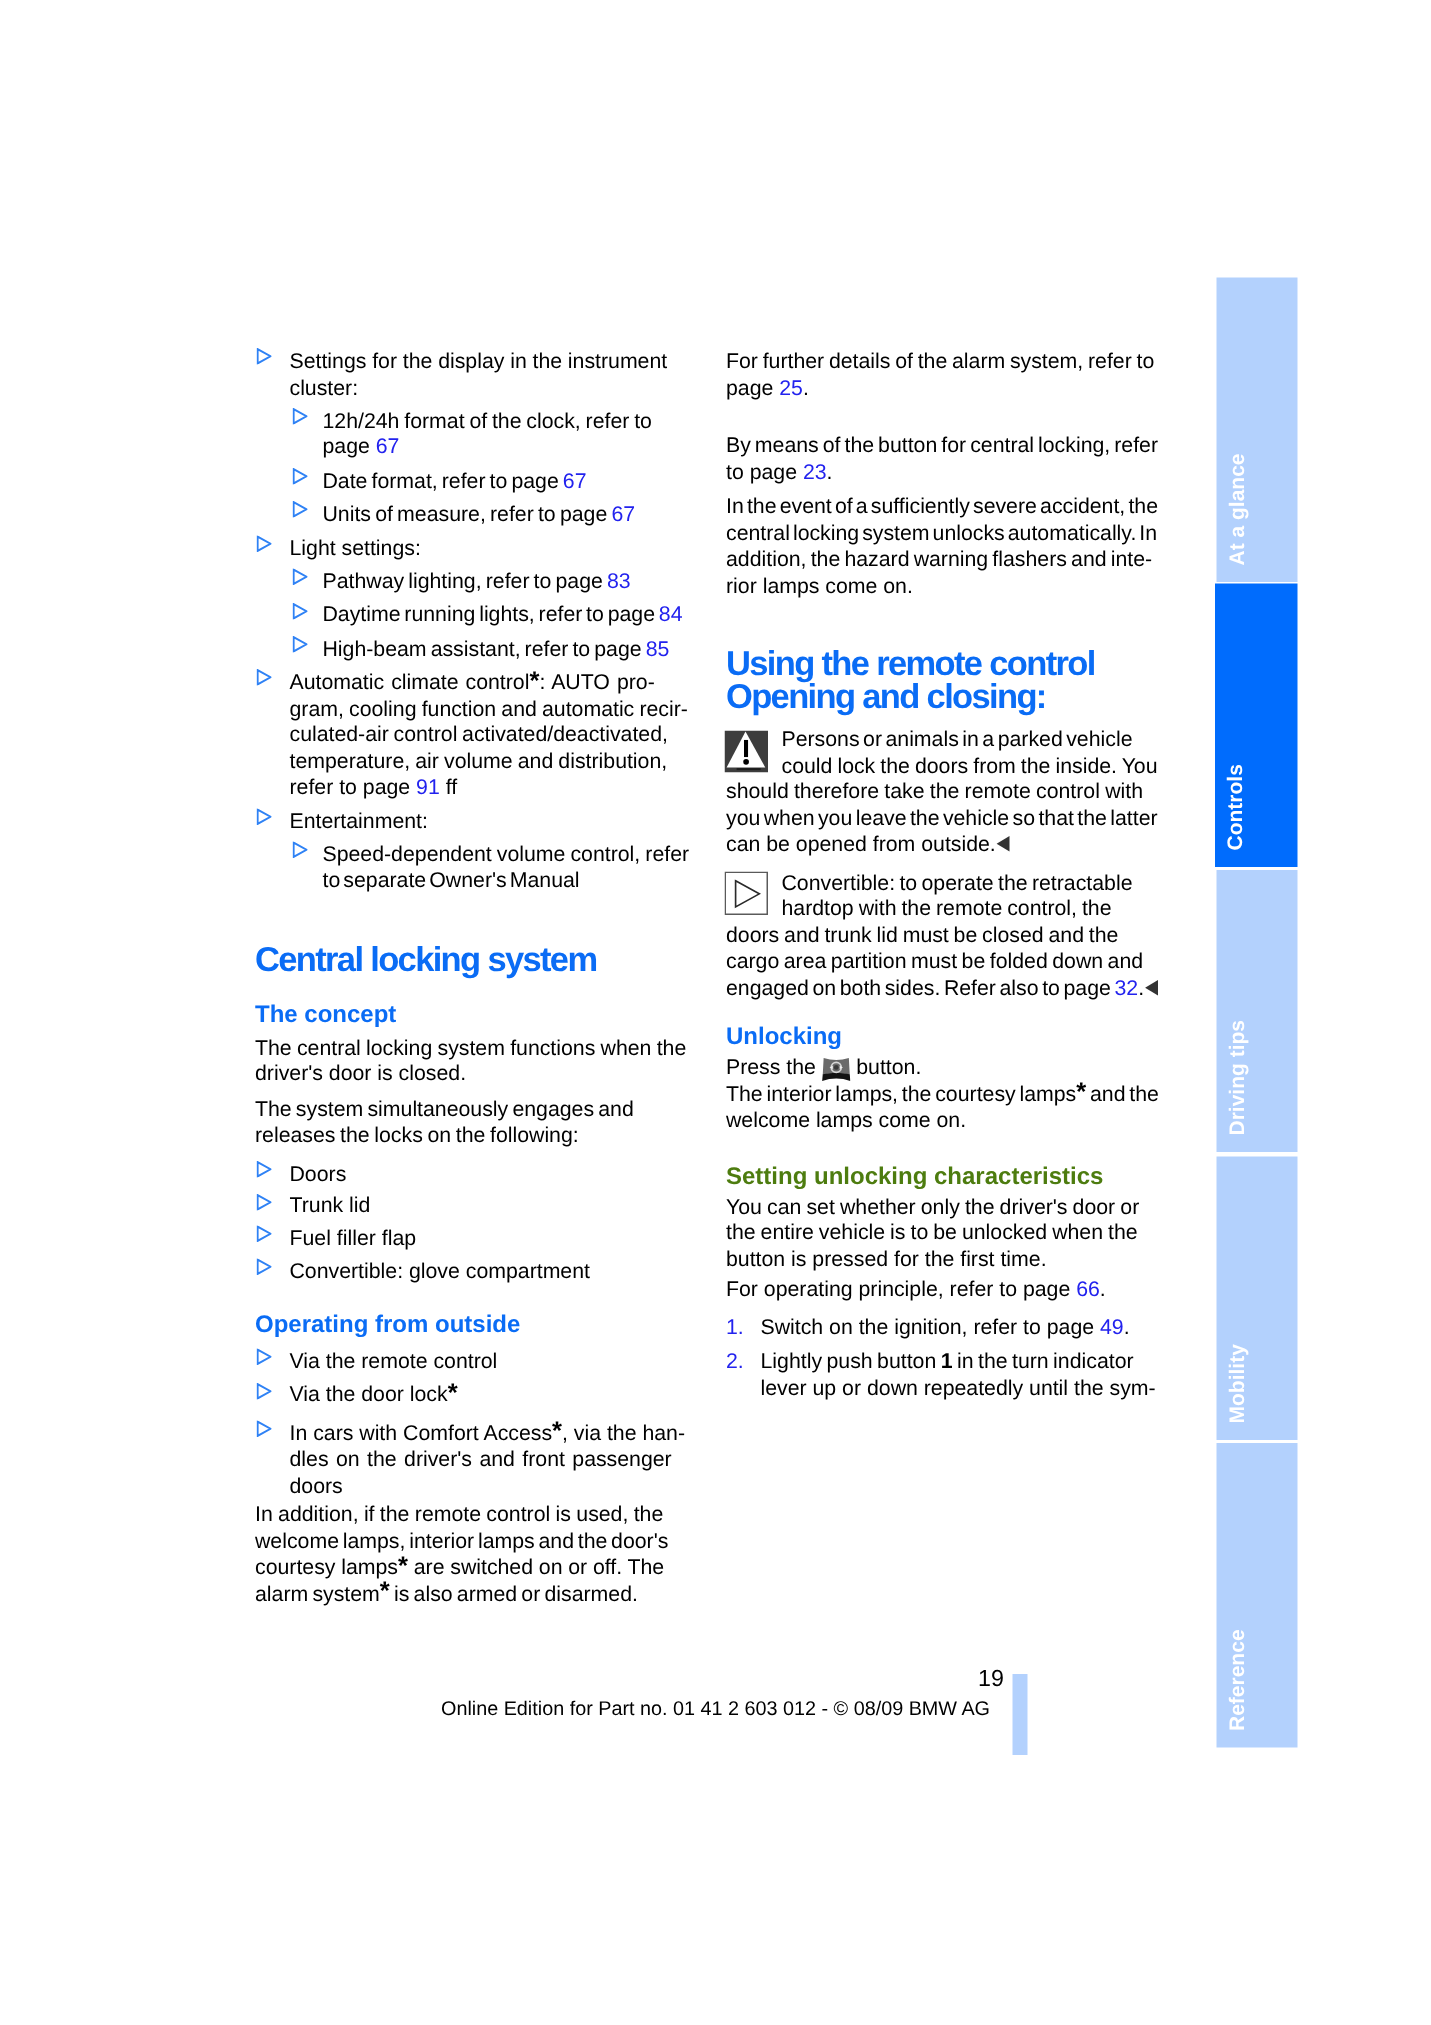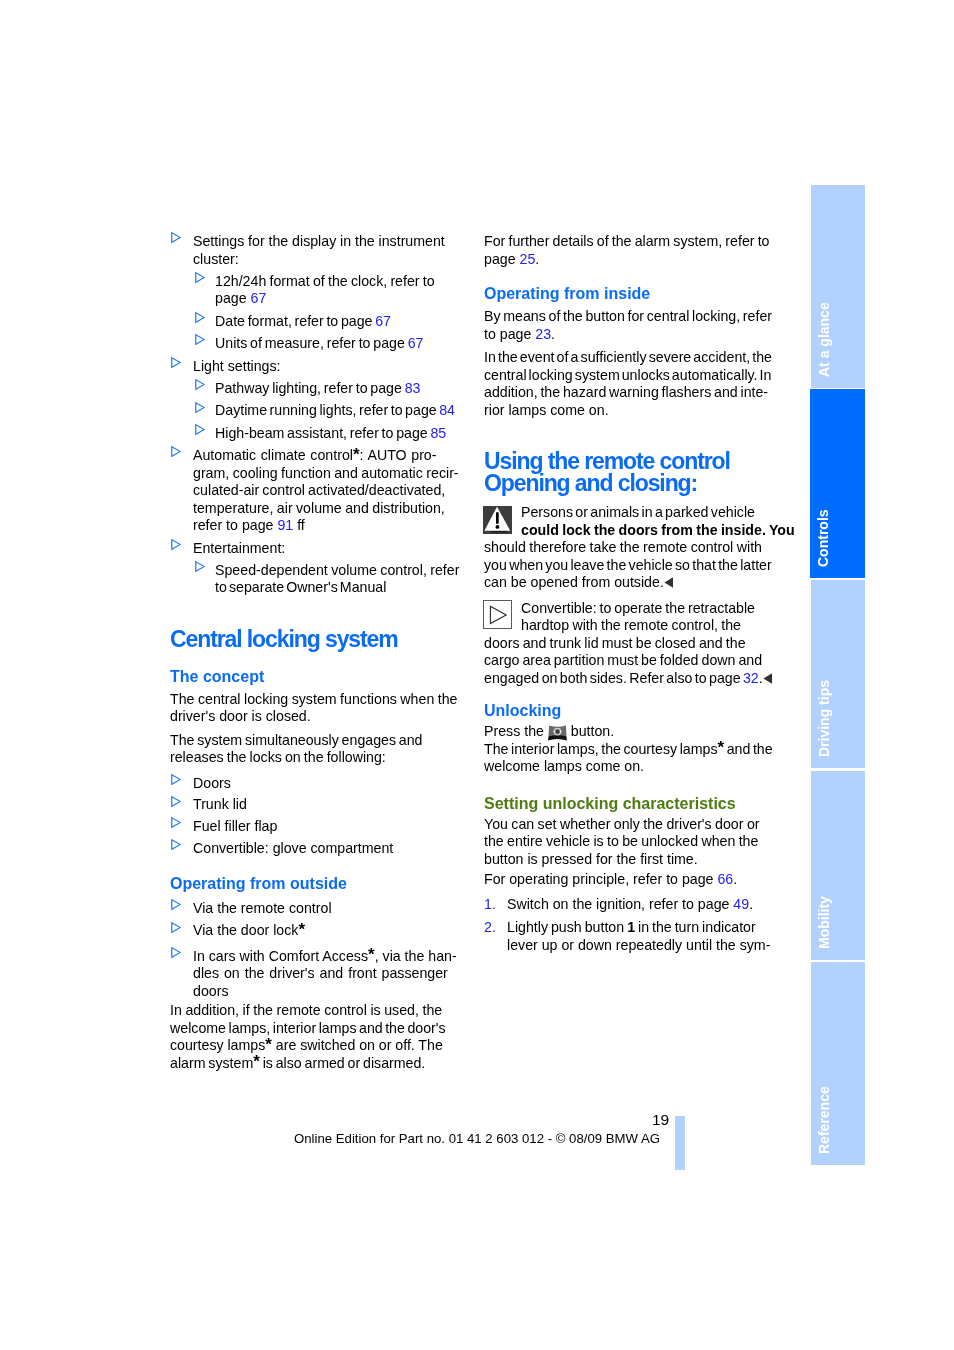--- a/index.html
+++ b/index.html
@@ -202,9 +202,6 @@
         <div class="ln"><span class="">page </span><span class="lnk">25</span><span class="">.</span></div>
       </div>
       <div class="sp" style="height:16px"></div>
-      <div class="blk">
-        <div class="h2"><span class="">Operating from inside</span></div>
-      </div>
       <div class="sp" style="height:5px"></div>
       <div class="blk">
         <div class="ln" style="word-spacing: -1.262px;"><span style="white-space: pre;"><span class="">By means of the button for central locking, refer</span></span></div>

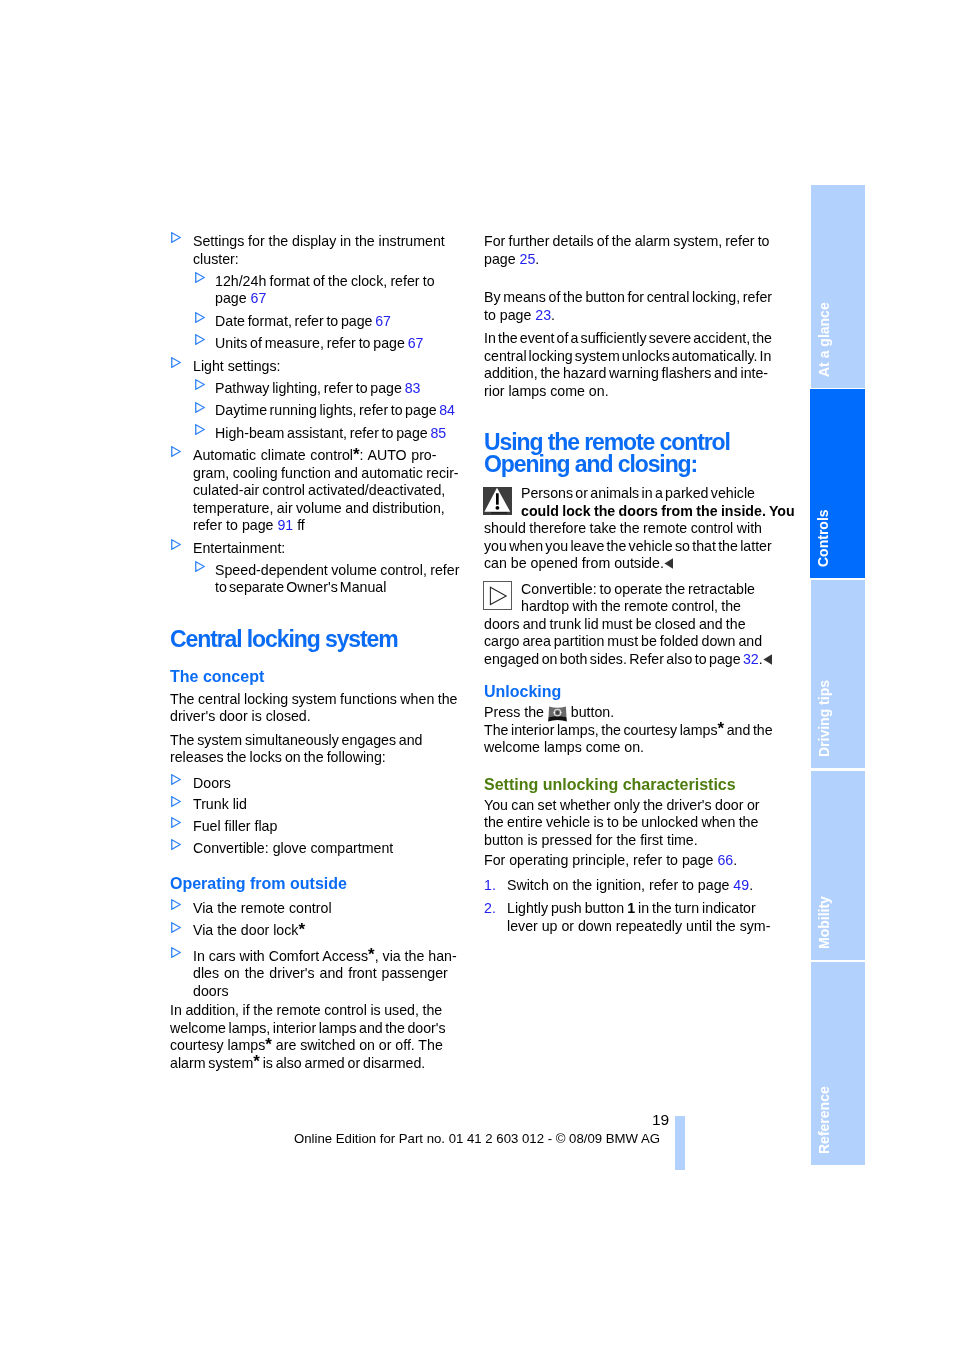--- a/index.html
+++ b/index.html
@@ -229,7 +229,7 @@
             <rect x="8.1" y="25.1" width="16.0" height="1.3" fill="#1c1c1c"></rect>
           </svg></span>
         <div class="ln" style="padding-left: 37px; word-spacing: -1.615px;"><span style="white-space: pre;"><span class="">Persons or animals in a parked vehicle</span></span></div>
-        <div class="ln" style="padding-left: 37px; word-spacing: -0.579px; font-weight: bold;"><span style="white-space: pre;"><span class="">could lock the doors from the inside. You</span></span></div>
+        <div class="ln" style="padding-left: 37px; word-spacing: -0.579px;"><span style="white-space: pre;"><span class="">could lock the doors from the inside. You</span></span></div>
         <div class="ln" style="padding-left: 0px; word-spacing: -0.461px;"><span style="white-space: pre;"><span class="">should therefore take the remote control with</span></span></div>
         <div class="ln" style="padding-left: 0px; word-spacing: -1.684px;"><span style="white-space: pre;"><span class="">you when you leave the vehicle so that the latter</span></span></div>
         <div class="ln" style="padding-left:0px"><span class="">can be opened from outside.</span><span class="endm"><svg width="10" height="11" viewBox="0 0 10 11">

